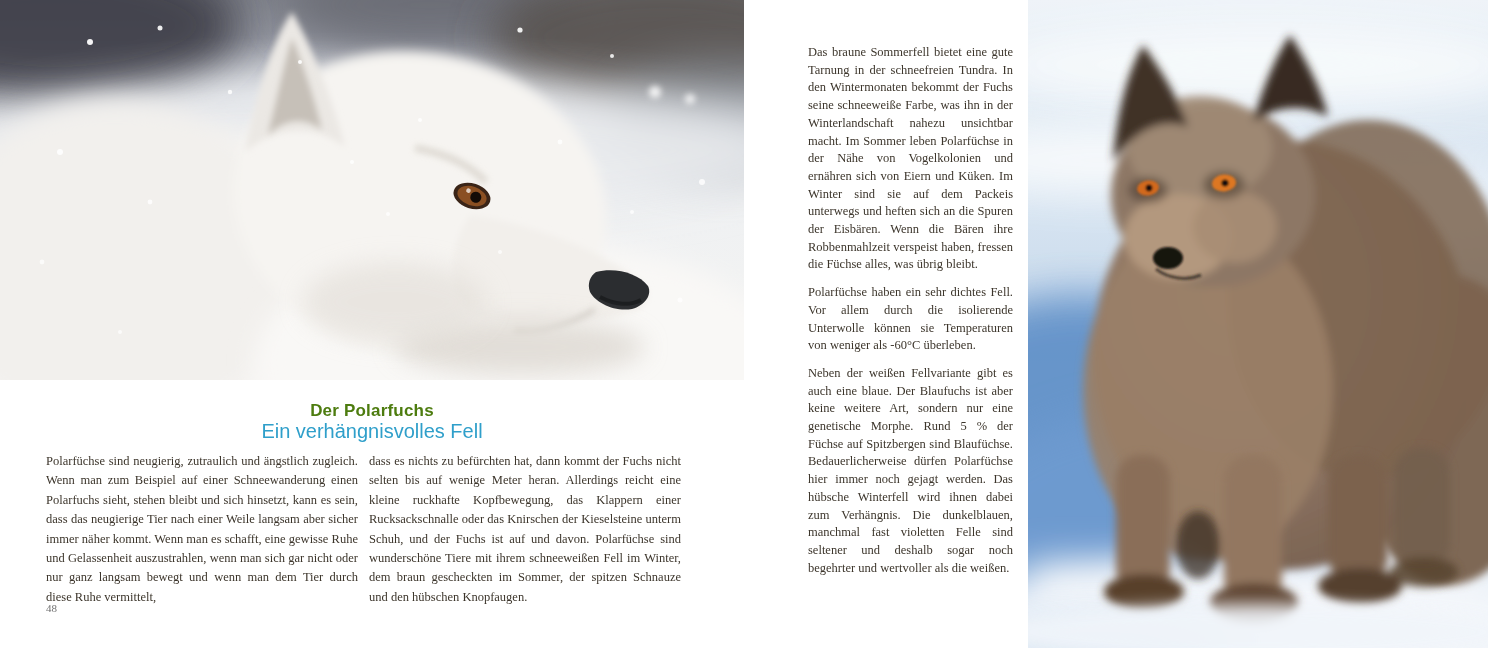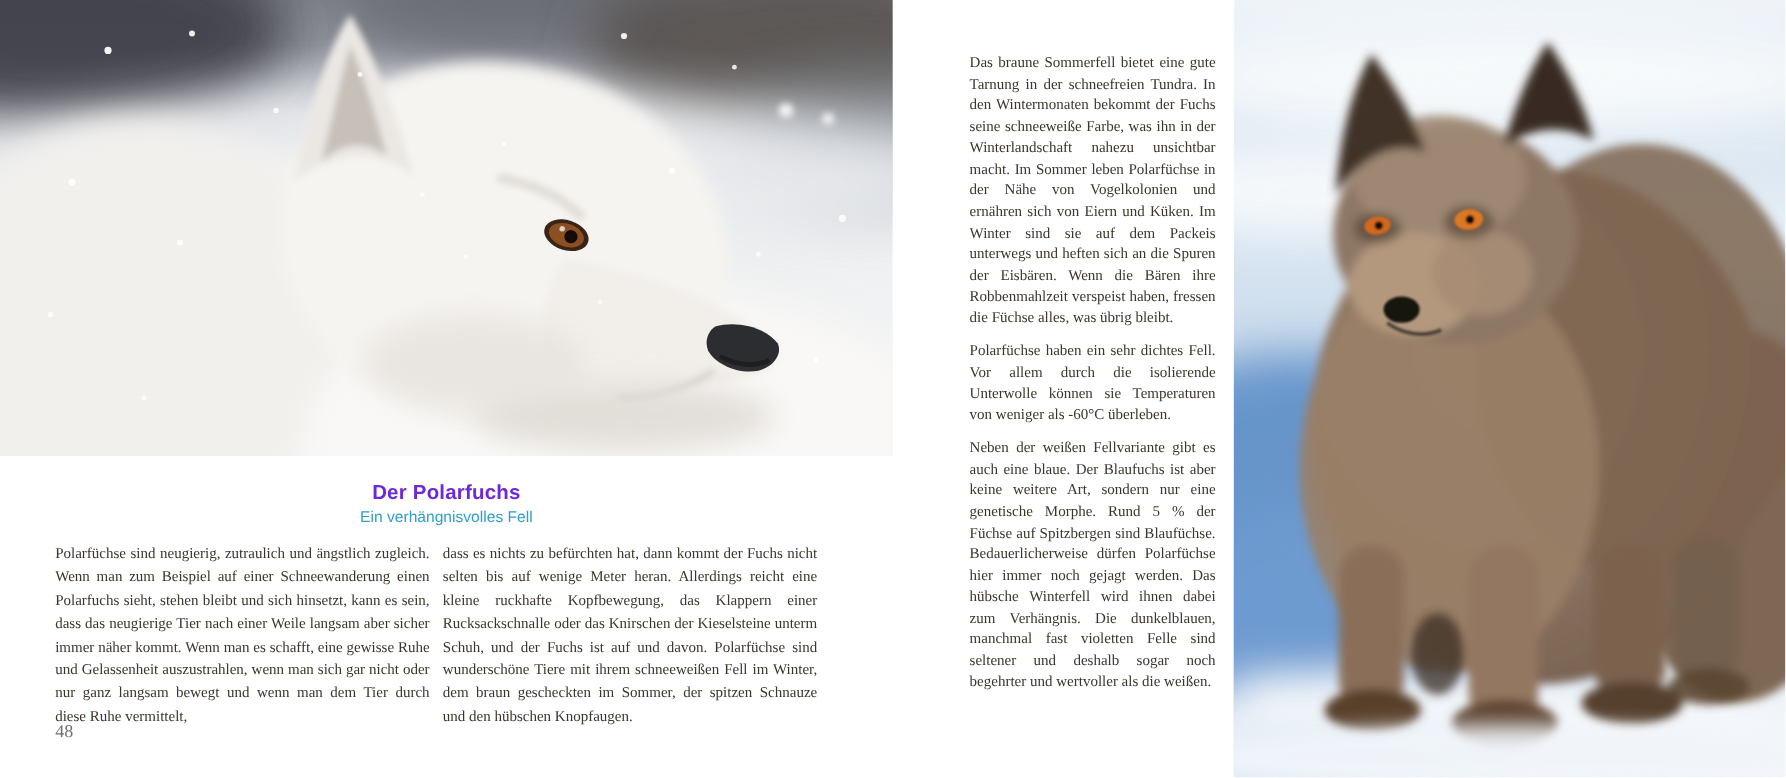--- a/index.html
+++ b/index.html
@@ -124,7 +124,7 @@
     </div>
 
     <div class="title-block">
-      <div class="chapter-title" style="color: #6d28d9;">Der Polarfuchs</div>
+      <div class="chapter-title" style="color: #4d7c0f;">Der Polarfuchs</div>
       <div class="chapter-subtitle" style="color: rgb(47, 159, 202);">Ein verhängnisvolles Fell</div>
     </div>
 

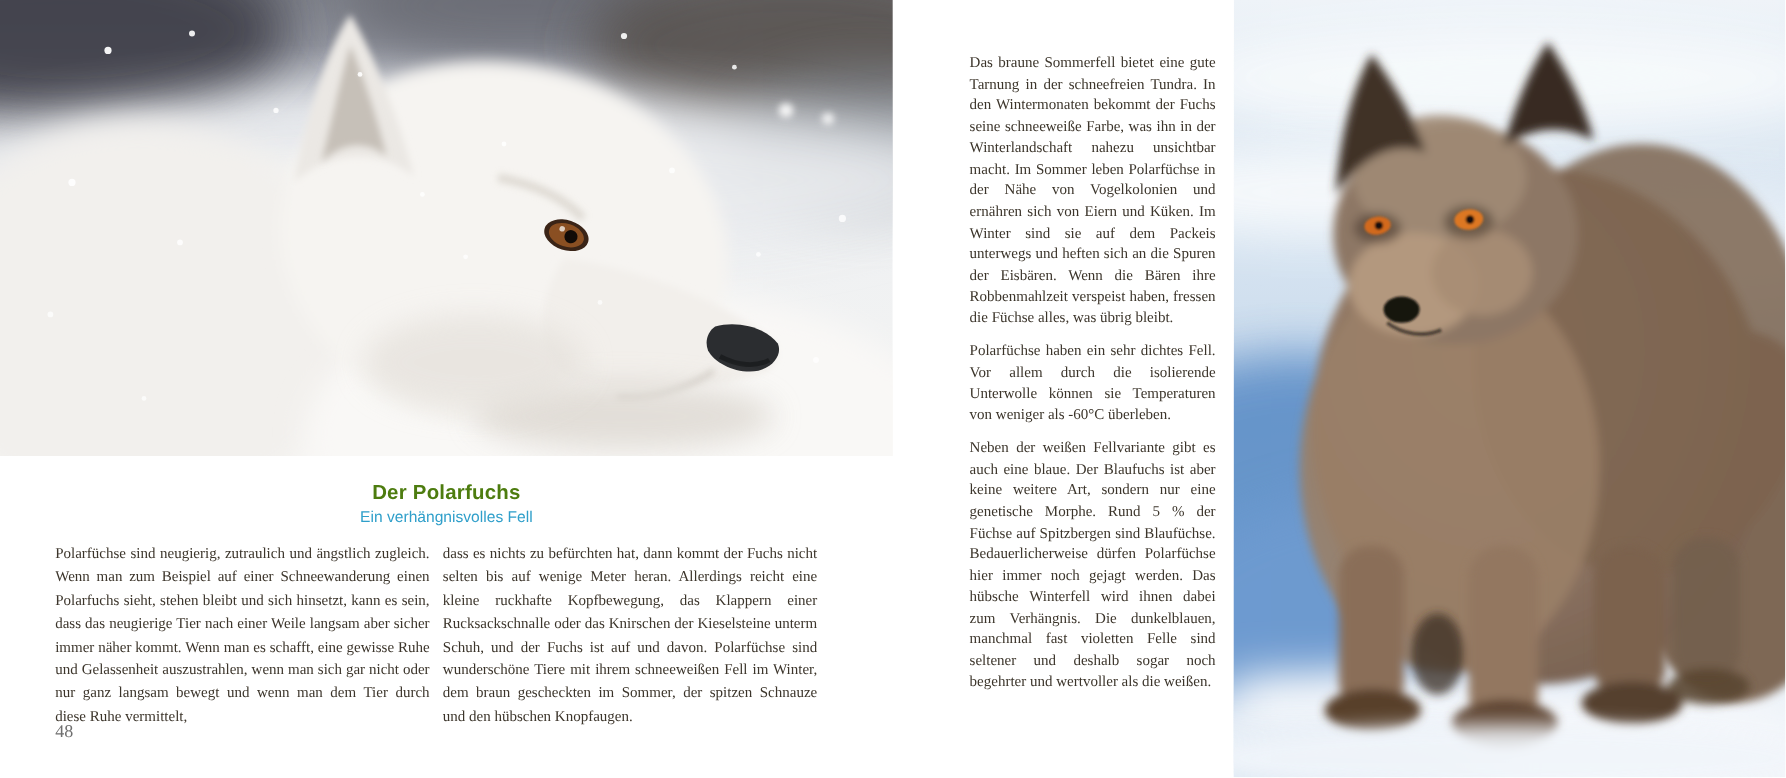--- a/index.html
+++ b/index.html
@@ -19,7 +19,7 @@
   .title-block{position:absolute;left:0;top:401px;width:744px;text-align:center;
     font-family:"Liberation Sans",sans-serif;}
   .chapter-title{font-size:17px;font-weight:700;letter-spacing:.2px;color:#1d4e80;line-height:19px;}
-  .chapter-subtitle{font-size:13px;font-weight:500;color:#2f9fca;line-height:18px;margin-top:2px;}
+  .chapter-subtitle{font-size:20px;font-weight:500;color:#2f9fca;line-height:18px;margin-top:2px;}
 
   .columns{position:absolute;left:46px;top:452px;width:645px;display:flex;gap:11px;}
   .columns p{

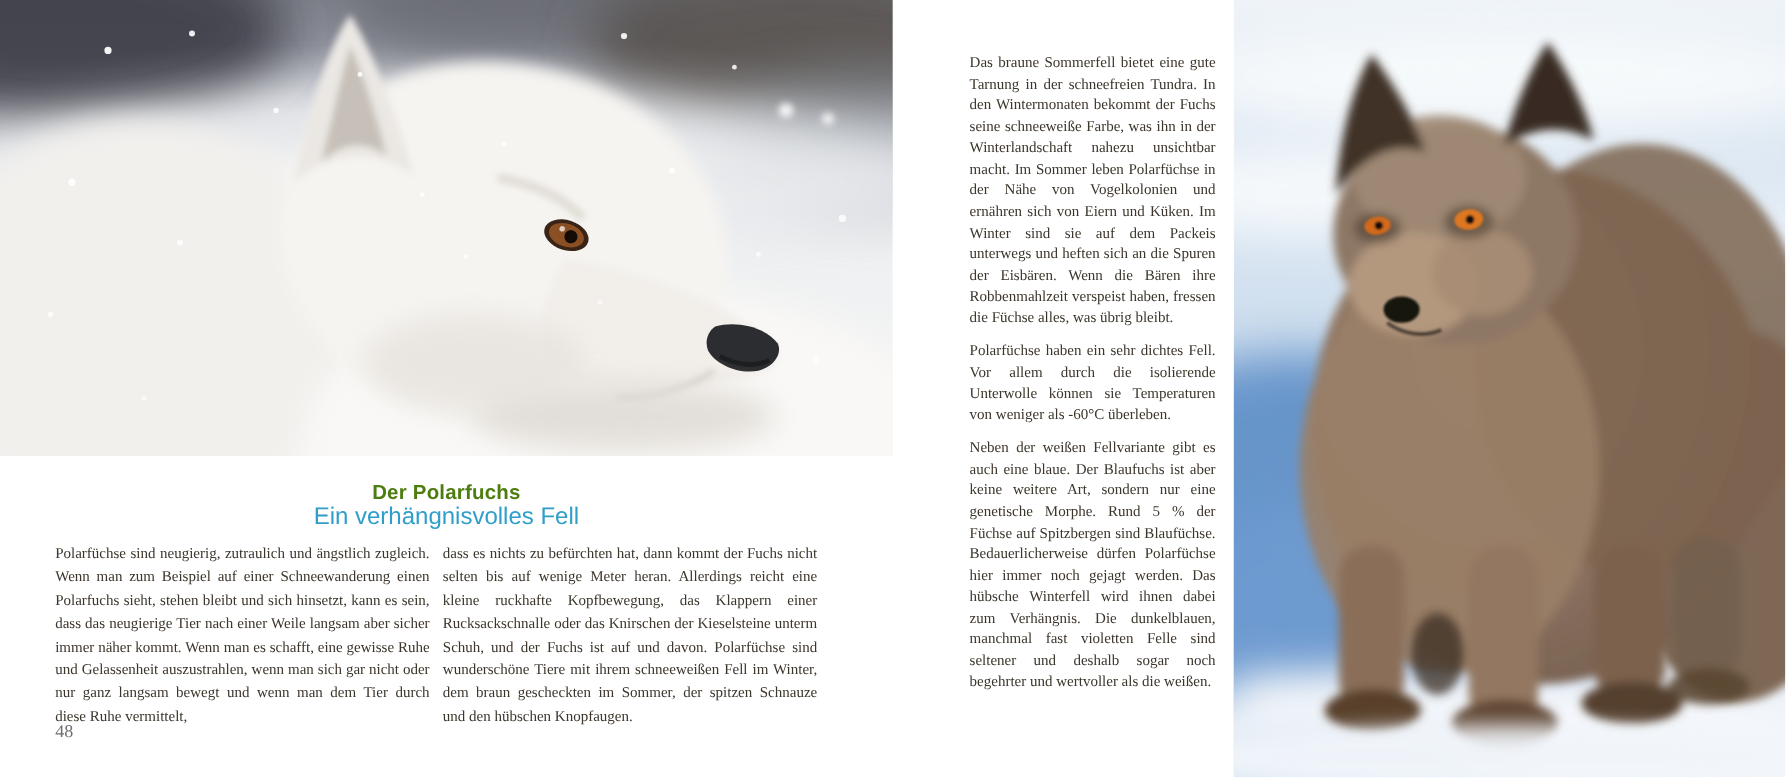--- a/index.html
+++ b/index.html
@@ -26,7 +26,7 @@
     margin:0;width:312px;font-size:12.5px;line-height:19.4px;
     text-align:justify;color:#3c352b;hyphens:auto;-webkit-hyphens:auto;
   }
-  .pagenum{position:absolute;left:46px;top:602px;font-size:15px;color:#6f6f6f;}
+  .pagenum{position:absolute;left:46px;top:602px;font-size:11px;color:#6f6f6f;}
 
   .right-textcol{position:absolute;left:64px;top:44px;width:205px;}
   .right-textcol p{

